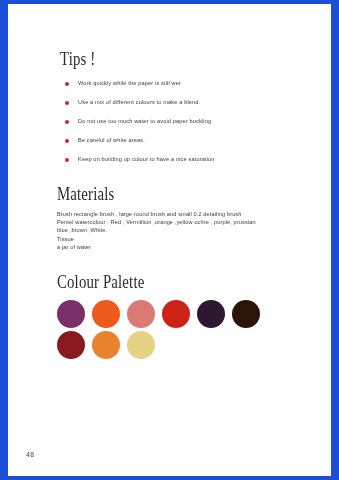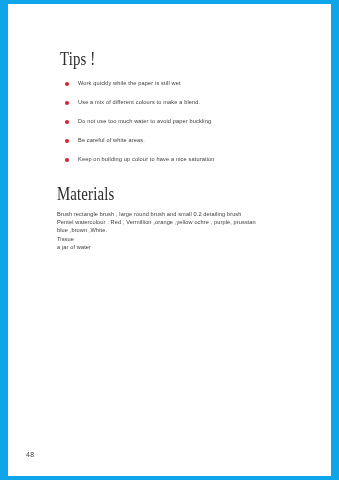--- a/index.html
+++ b/index.html
@@ -142,7 +142,7 @@
 </head>
 <body>
 
-<div class="page-surround" style="background: #0ea5e9;">
+<div class="page-surround" style="background: #1d4ed8;">
   <div class="page-sheet" style="background: rgb(255, 255, 255);">
 
     <div class="content">

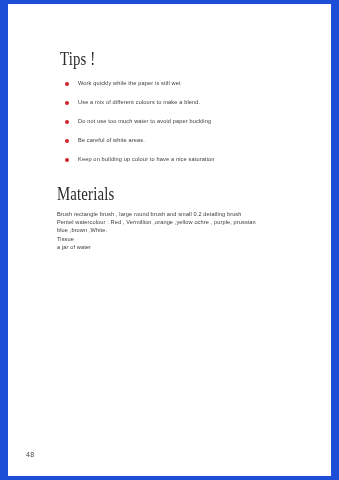--- a/index.html
+++ b/index.html
@@ -184,6 +184,24 @@
         </ul>
       </section>
 
+      <section class="palette-section">
+        <h1 class="heading heading-palette">Colour Palette</h1>
+
+        <div class="swatch-row">
+          <div class="swatch" style="background: rgb(124, 48, 104);"></div>
+          <div class="swatch" style="background: rgb(238, 90, 28);"></div>
+          <div class="swatch" style="background: rgb(219, 122, 116);"></div>
+          <div class="swatch" style="background: rgb(204, 34, 24);"></div>
+          <div class="swatch" style="background: rgb(46, 23, 48);"></div>
+          <div class="swatch" style="background: rgb(45, 20, 8);"></div>
+        </div>
+
+        <div class="swatch-row">
+          <div class="swatch" style="background: rgb(139, 26, 32);"></div>
+          <div class="swatch" style="background: rgb(232, 130, 44);"></div>
+          <div class="swatch" style="background: rgb(229, 210, 133);"></div>
+        </div>
+      </section>
 
     </div>
 

